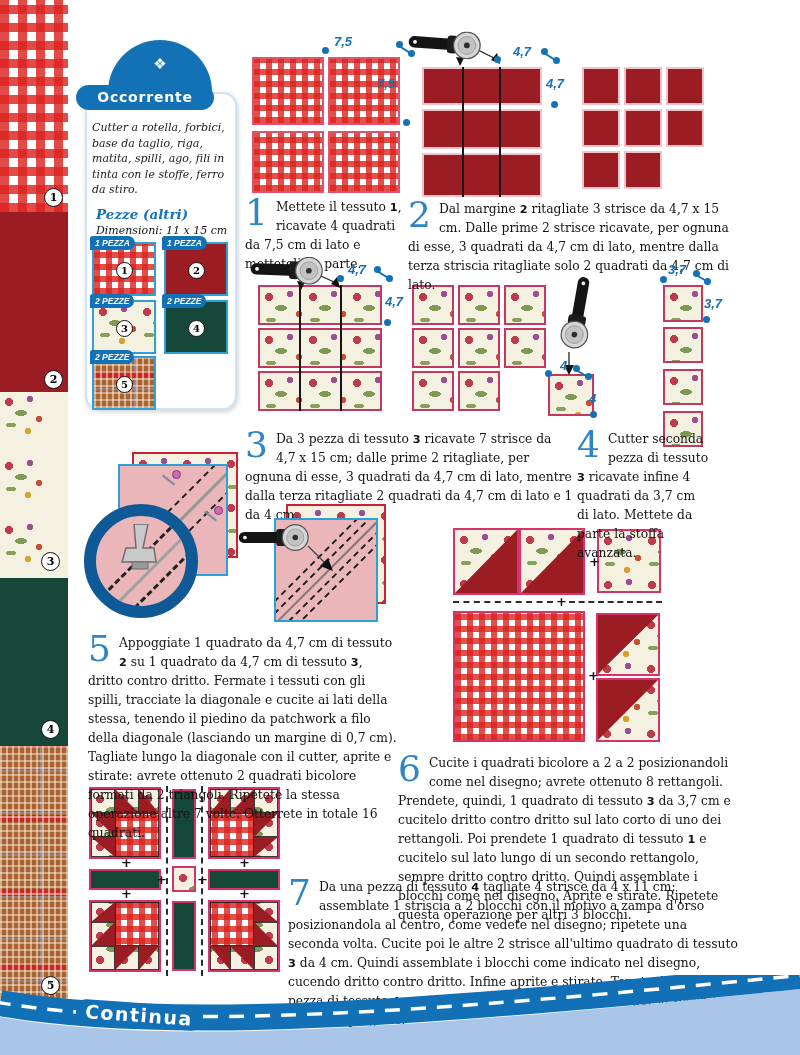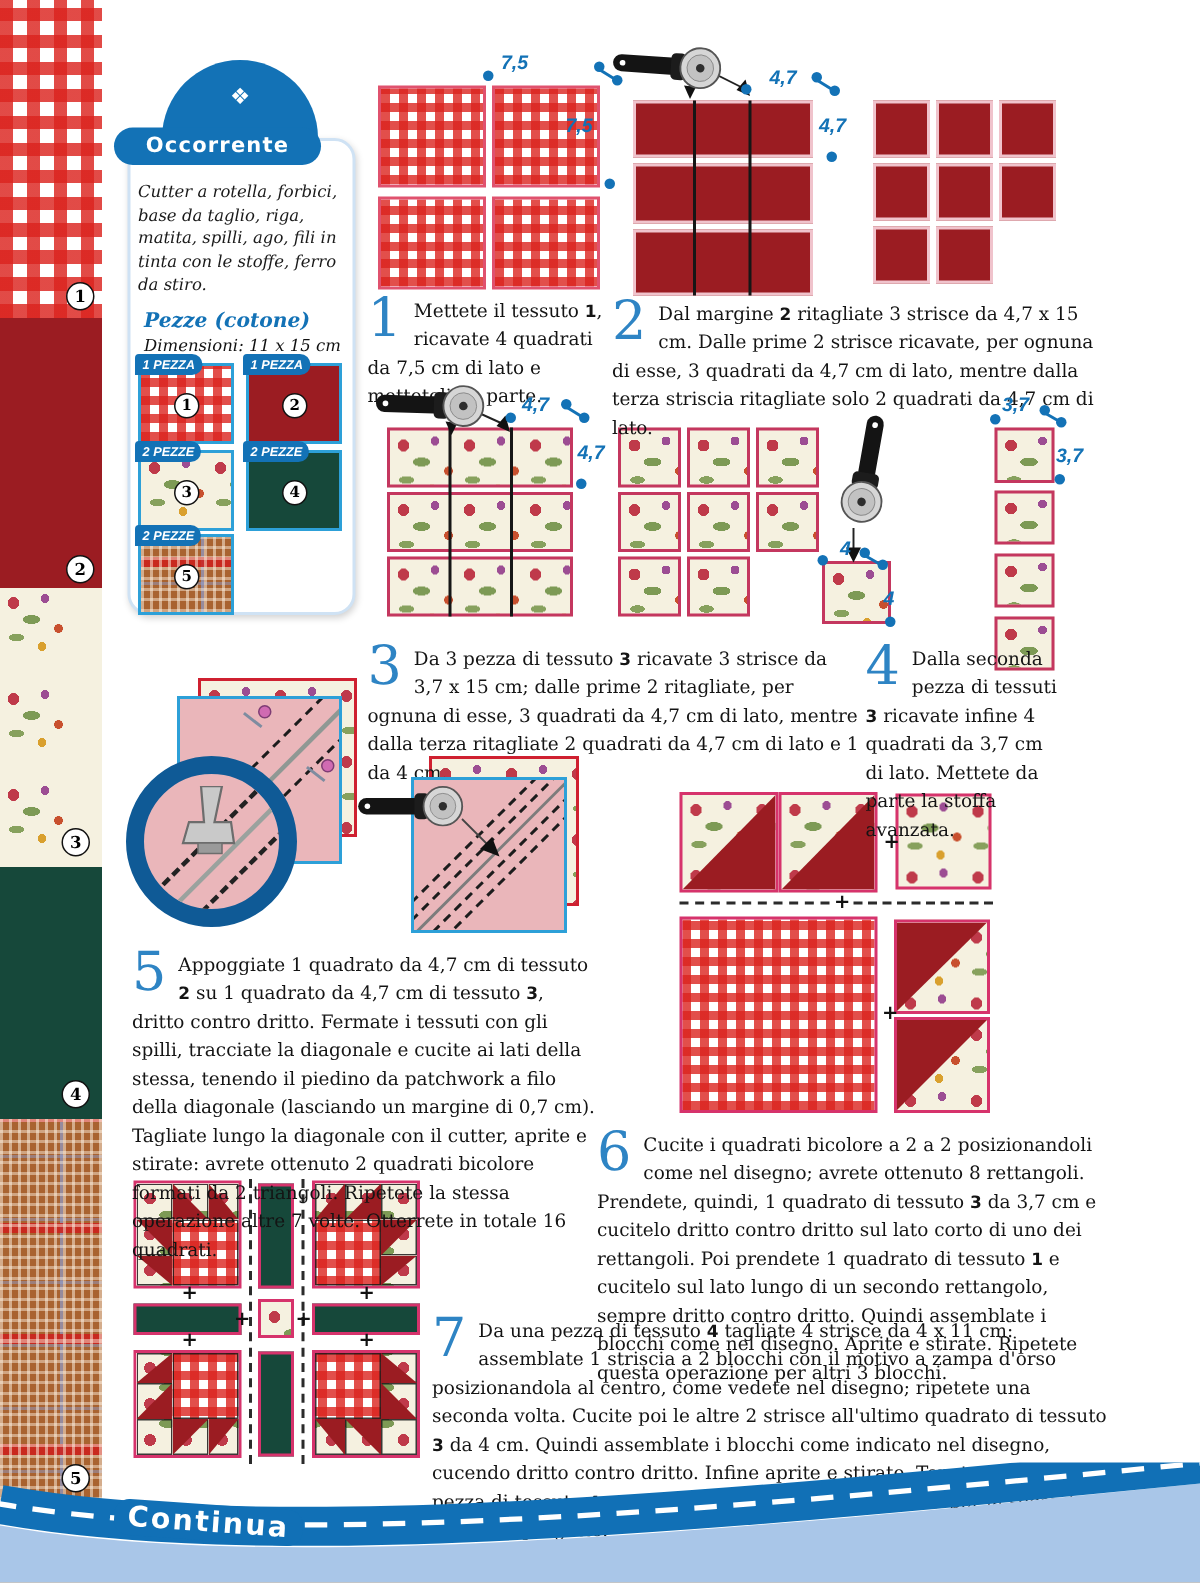--- a/index.html
+++ b/index.html
@@ -116,7 +116,7 @@
   <div class="pilldot" style="left:100px"></div>
   <div class="pilldot" style="left:218px"></div>
   <div class="intro">Cutter a rotella, forbici, base da taglio, riga, matita, spilli, ago, fili in tinta con le stoffe, ferro da stiro.</div>
-  <div class="pezti">Pezze (cotone)</div>
+  <div class="pezti">Pezze (altri)</div>
   <div class="pezdim">Dimensioni: 11 x 15 cm</div>
 
   <div class="swatch f-gingham" style="left:92px;top:242px"></div>

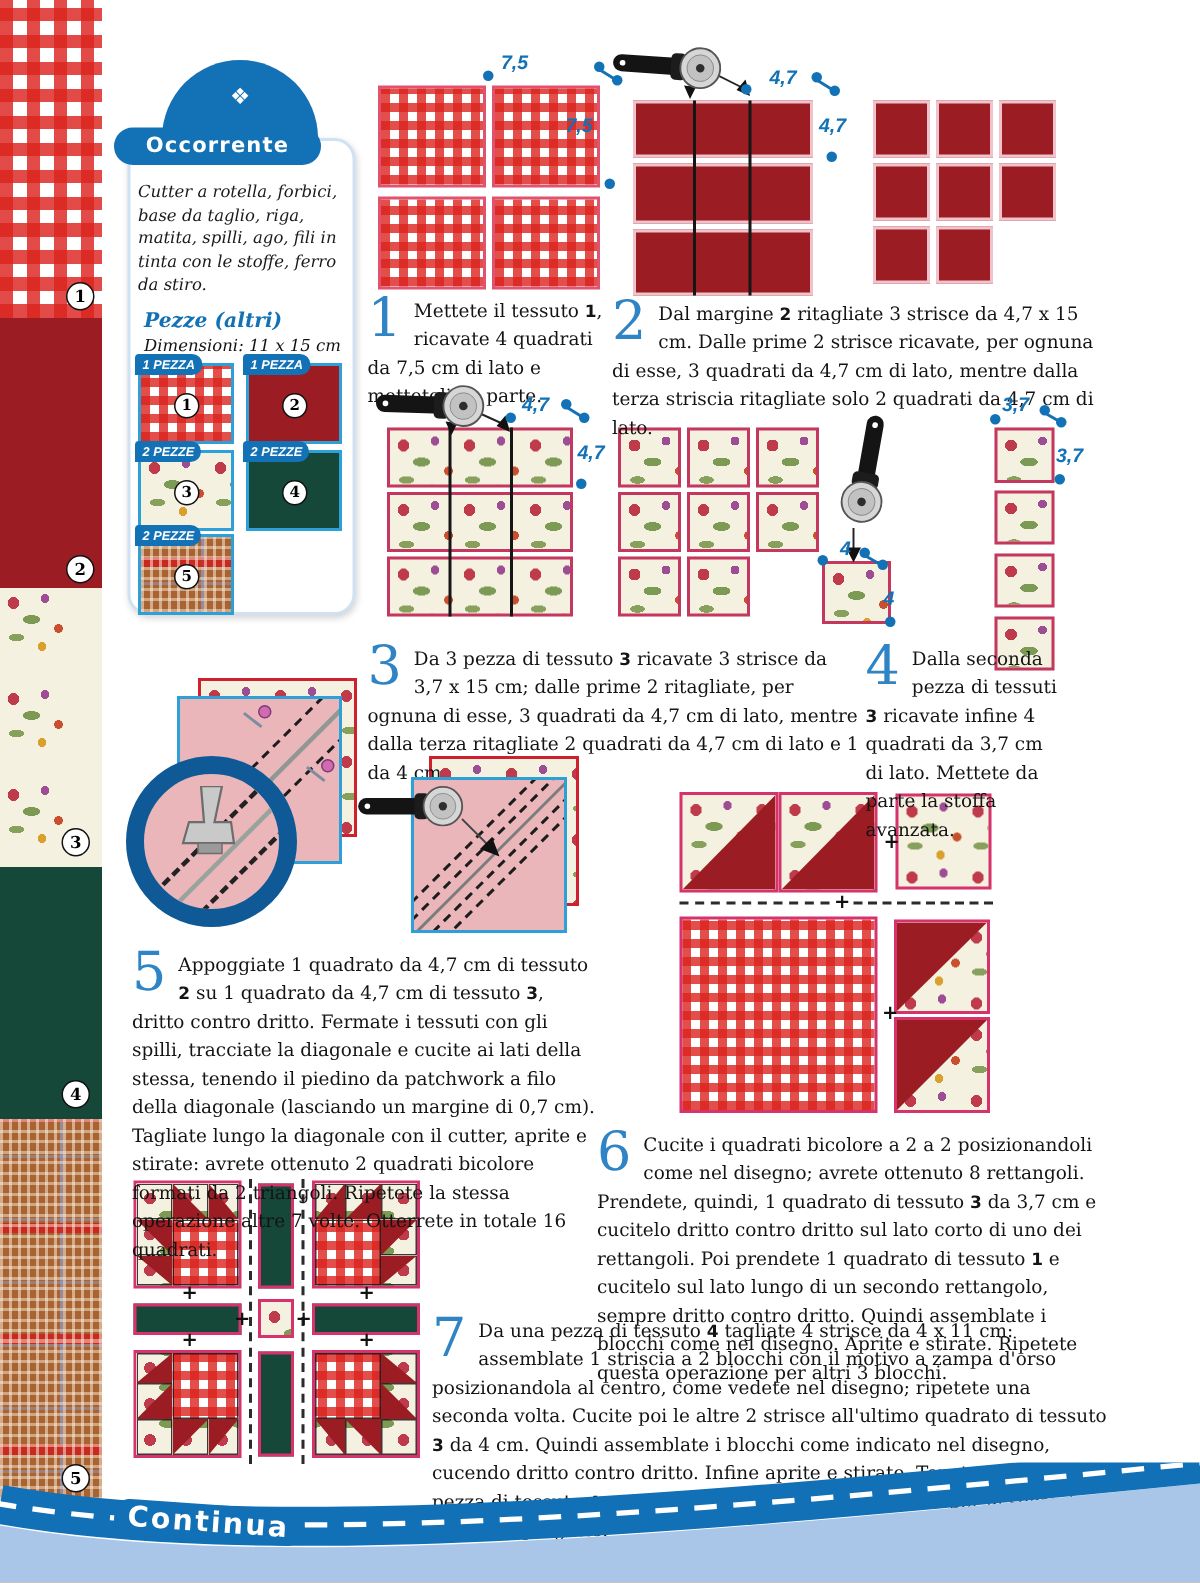--- a/index.html
+++ b/index.html
@@ -260,7 +260,7 @@
 
   <div class="step" style="left:245px;top:428px;width:328px">
     <span class="snum">3</span>
-    <span class="stext"><span>Da 3 pezza di tessuto </span><span class="bnum">3</span><span> ricavate 3 strisce da 3,7 x 15 cm; dalle prime 2 ritagliate, per ognuna di esse, 3 quadrati da 4,7 cm di lato, mentre dalla terza ritagliate 2 quadrati da 4,7 cm di lato e 1 da 4 cm.</span></span>
+    <span class="stext"><span>Da 3 pezza di tessuto </span><span class="bnum">3</span><span> ricavate 7 strisce da 4,7 x 15 cm; dalle prime 2 ritagliate, per ognuna di esse, 3 quadrati da 4,7 cm di lato, mentre dalla terza ritagliate 2 quadrati da 4,7 cm di lato e 1 da 4 cm.</span></span>
   </div>
   <div class="step" style="left:577px;top:428px;width:132px">
     <span class="snum">4</span>

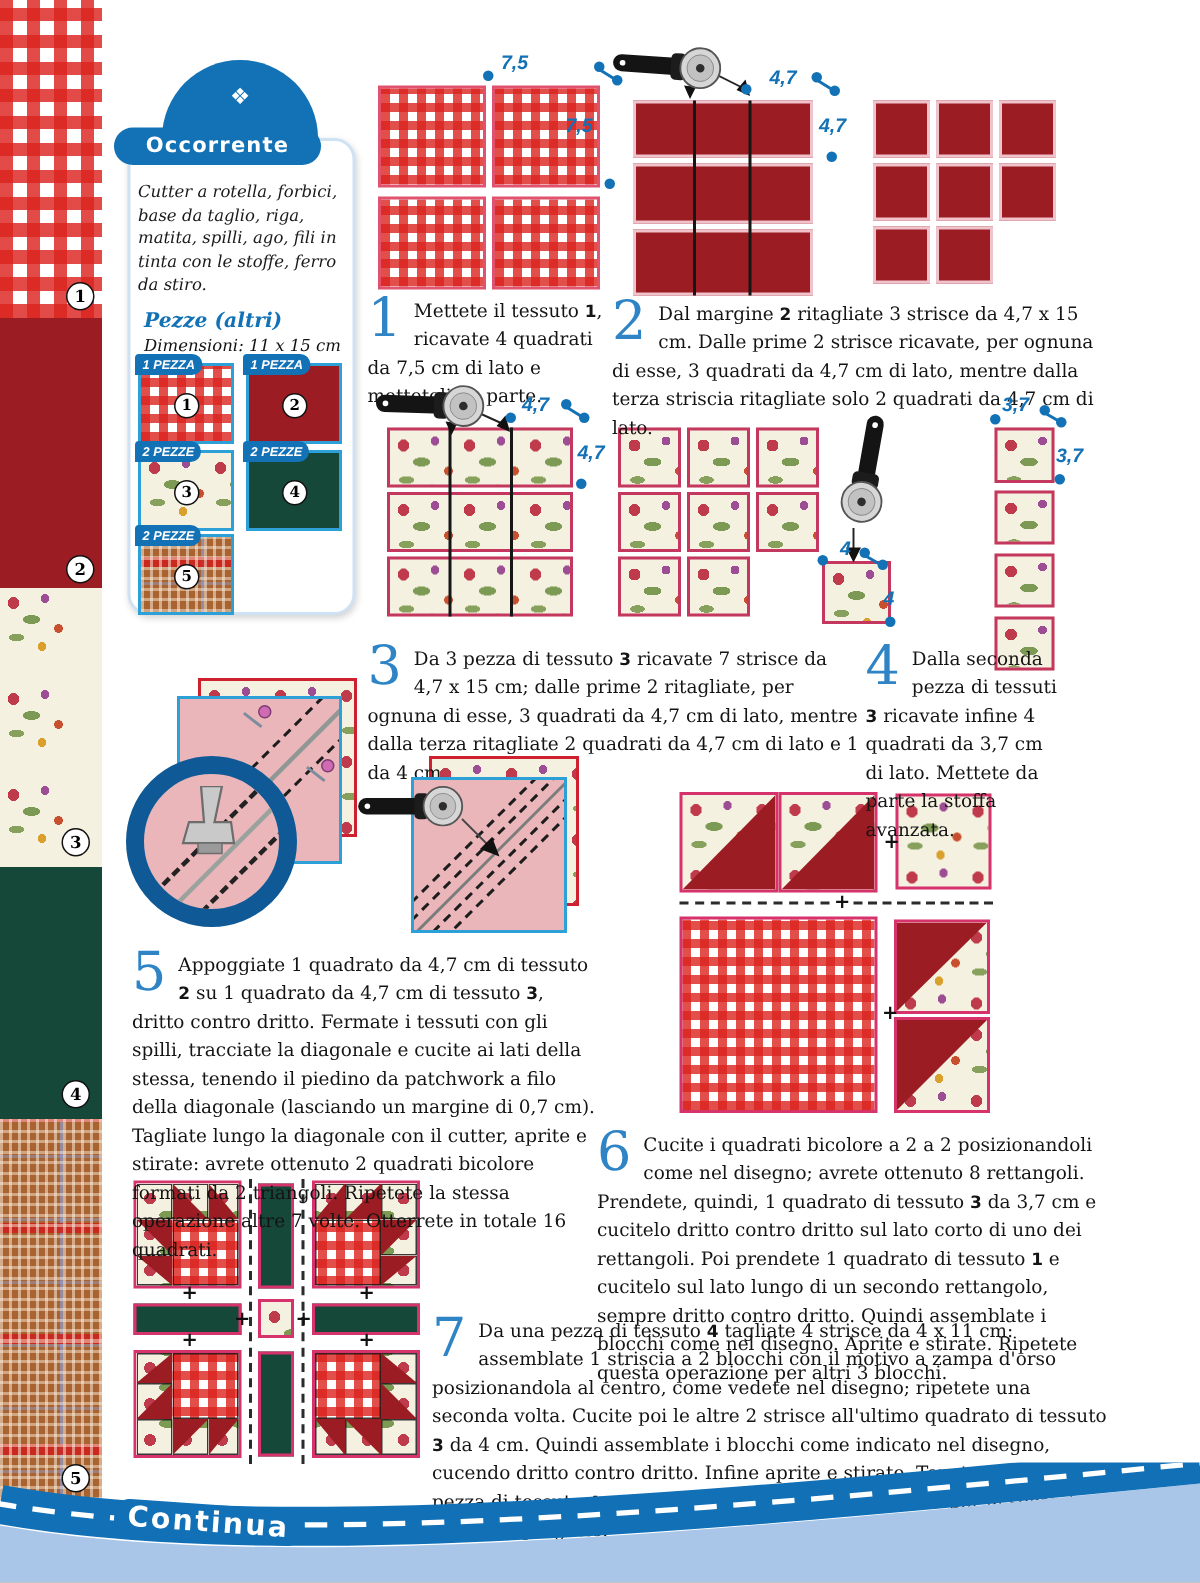--- a/index.html
+++ b/index.html
@@ -264,7 +264,7 @@
   </div>
   <div class="step" style="left:577px;top:428px;width:132px">
     <span class="snum">4</span>
-    <span class="stext"><span>Dalla seconda pezza di tessuti </span><span class="bnum">3</span><span> ricavate infine 4 quadrati da 3,7 cm di lato. Mettete da parte la stoffa avanzata.</span></span>
+    <span class="stext"><span>Cutter seconda pezza di tessuto </span><span class="bnum">3</span><span> ricavate infine 4 quadrati da 3,7 cm di lato. Mettete da parte la stoffa avanzata.</span></span>
   </div>
 
   <div class="abs f-floral" style="left:132px;top:452px;width:106px;height:106px;border:2px solid #cf2030;z-index:2"></div>

